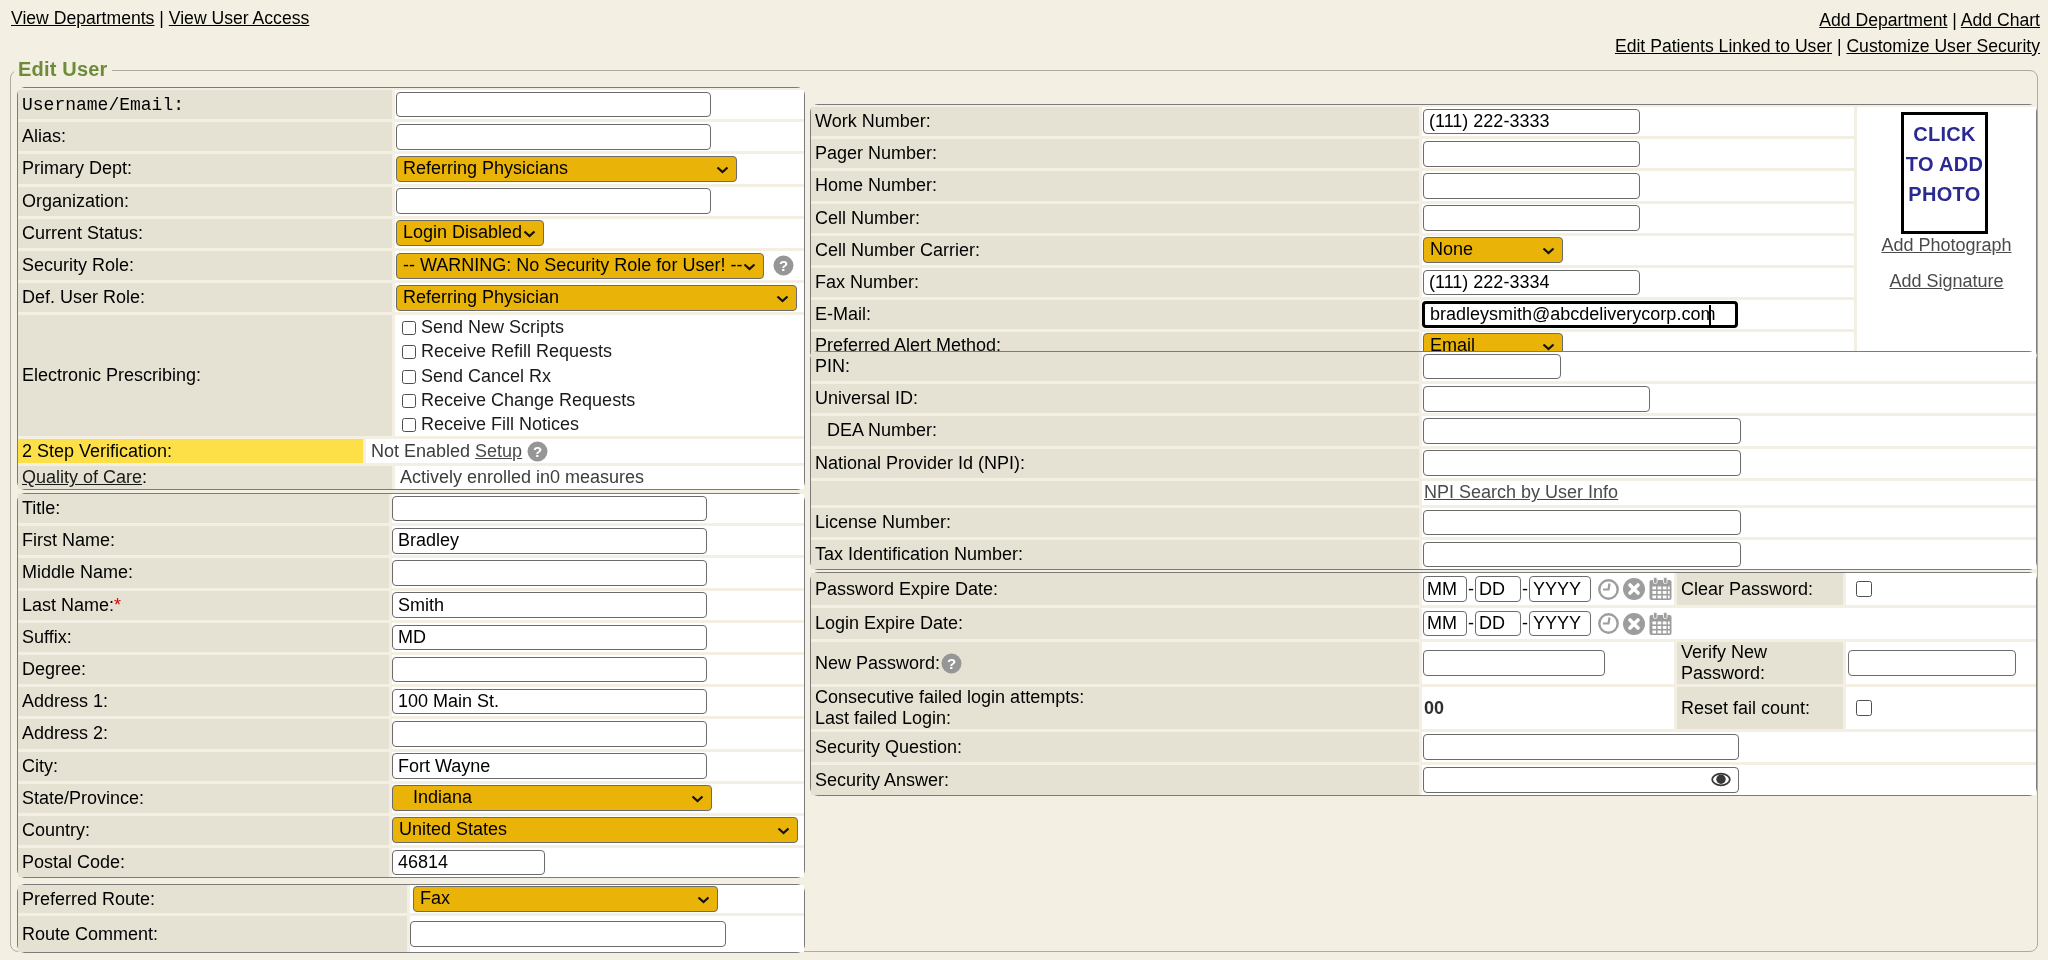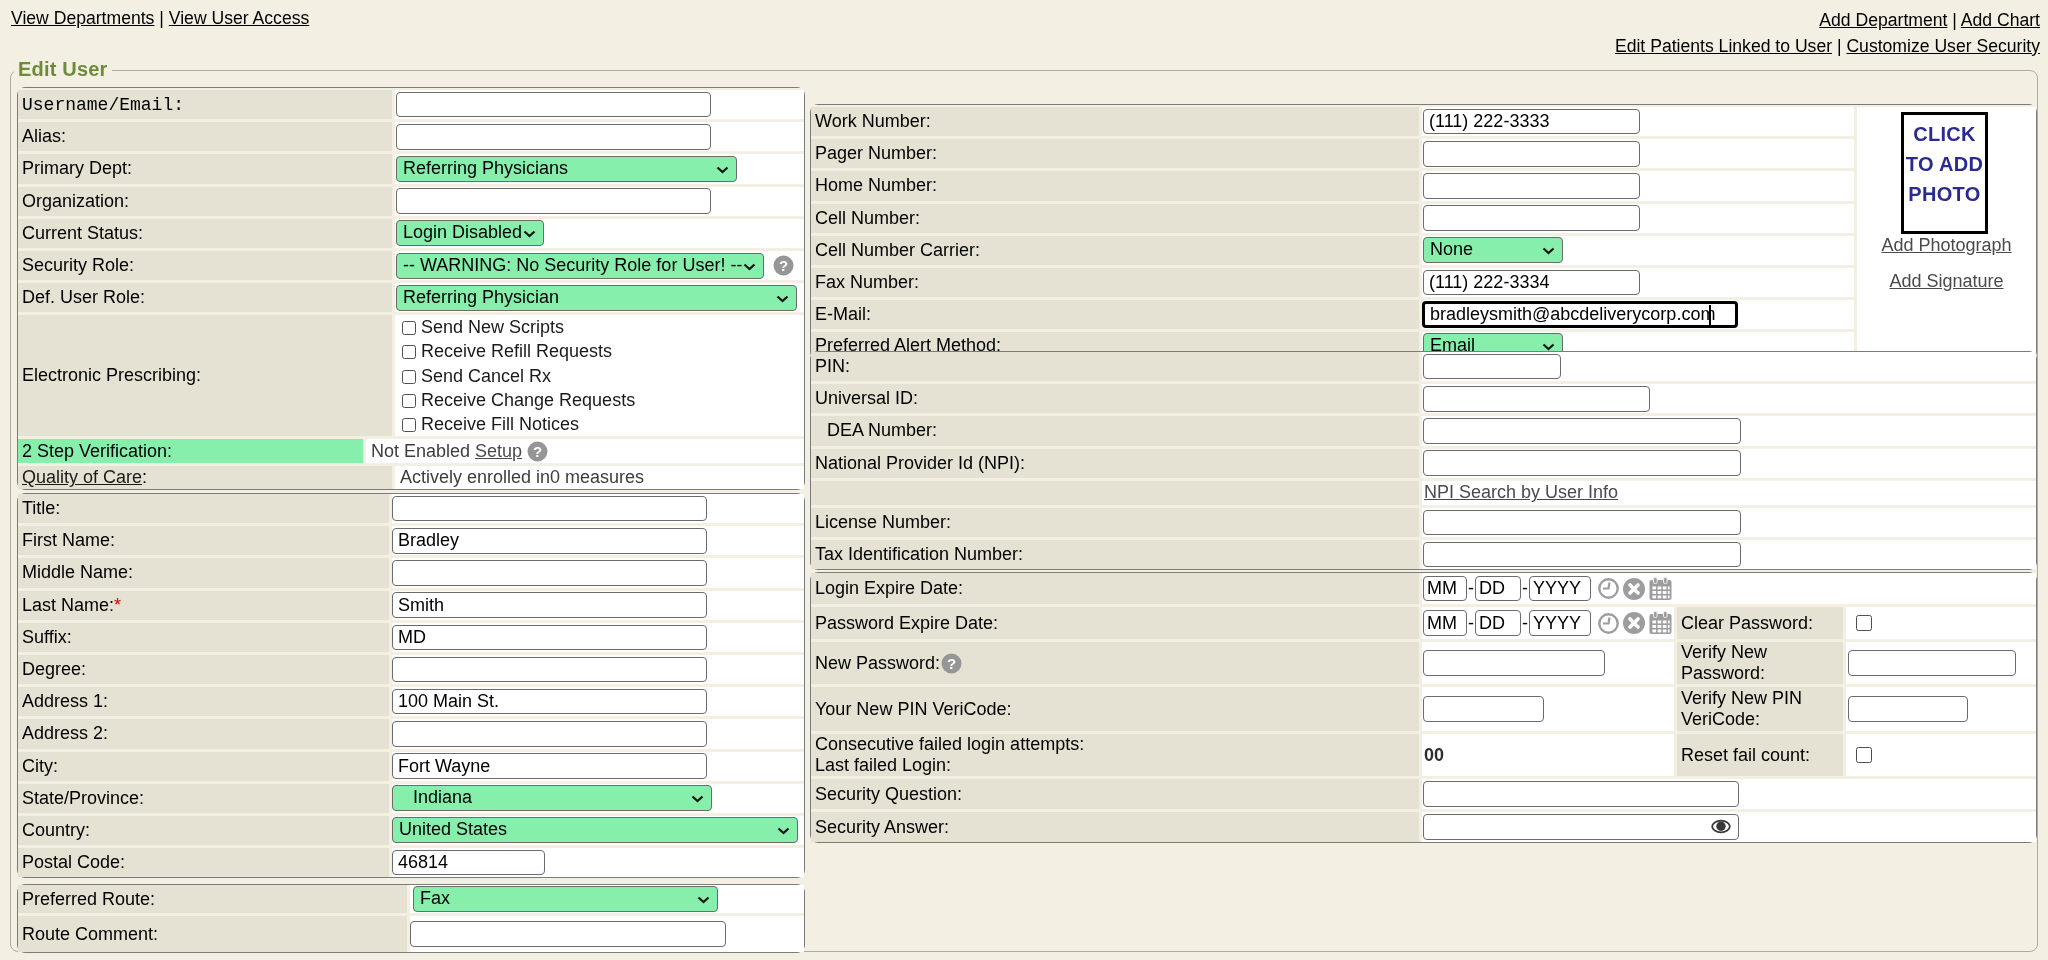--- a/index.html
+++ b/index.html
@@ -16,7 +16,7 @@
 tr.last td { border-bottom:none; }
 table.shift tr.r1 td { border-top:2.5px solid #f3efe2; }
 input.t { height:25.5px; box-sizing:border-box; border:1.7px solid #6b6b6b; border-radius:4px; font:18px "Liberation Sans"; color:#000; padding:0 5px; background:#fff; margin:0; display:block; }
-.selbox { position:relative; box-sizing:border-box; height:26px; border:1.7px solid #6b6b6b; border-radius:4px; background:#86efac; line-height:23px; padding-left:6px; white-space:nowrap; }
+.selbox { position:relative; box-sizing:border-box; height:26px; border:1.7px solid #6b6b6b; border-radius:4px; background:#eab308; line-height:23px; padding-left:6px; white-space:nowrap; }
 .selbox svg { position:absolute; right:7px; top:9px; }
 .cb { display:inline-block; width:14px; height:14px; box-sizing:border-box; border:1.6px solid #4f4f4f; border-radius:2.5px; background:#fff; vertical-align:-2px; }
 .ph { color:#808080; }

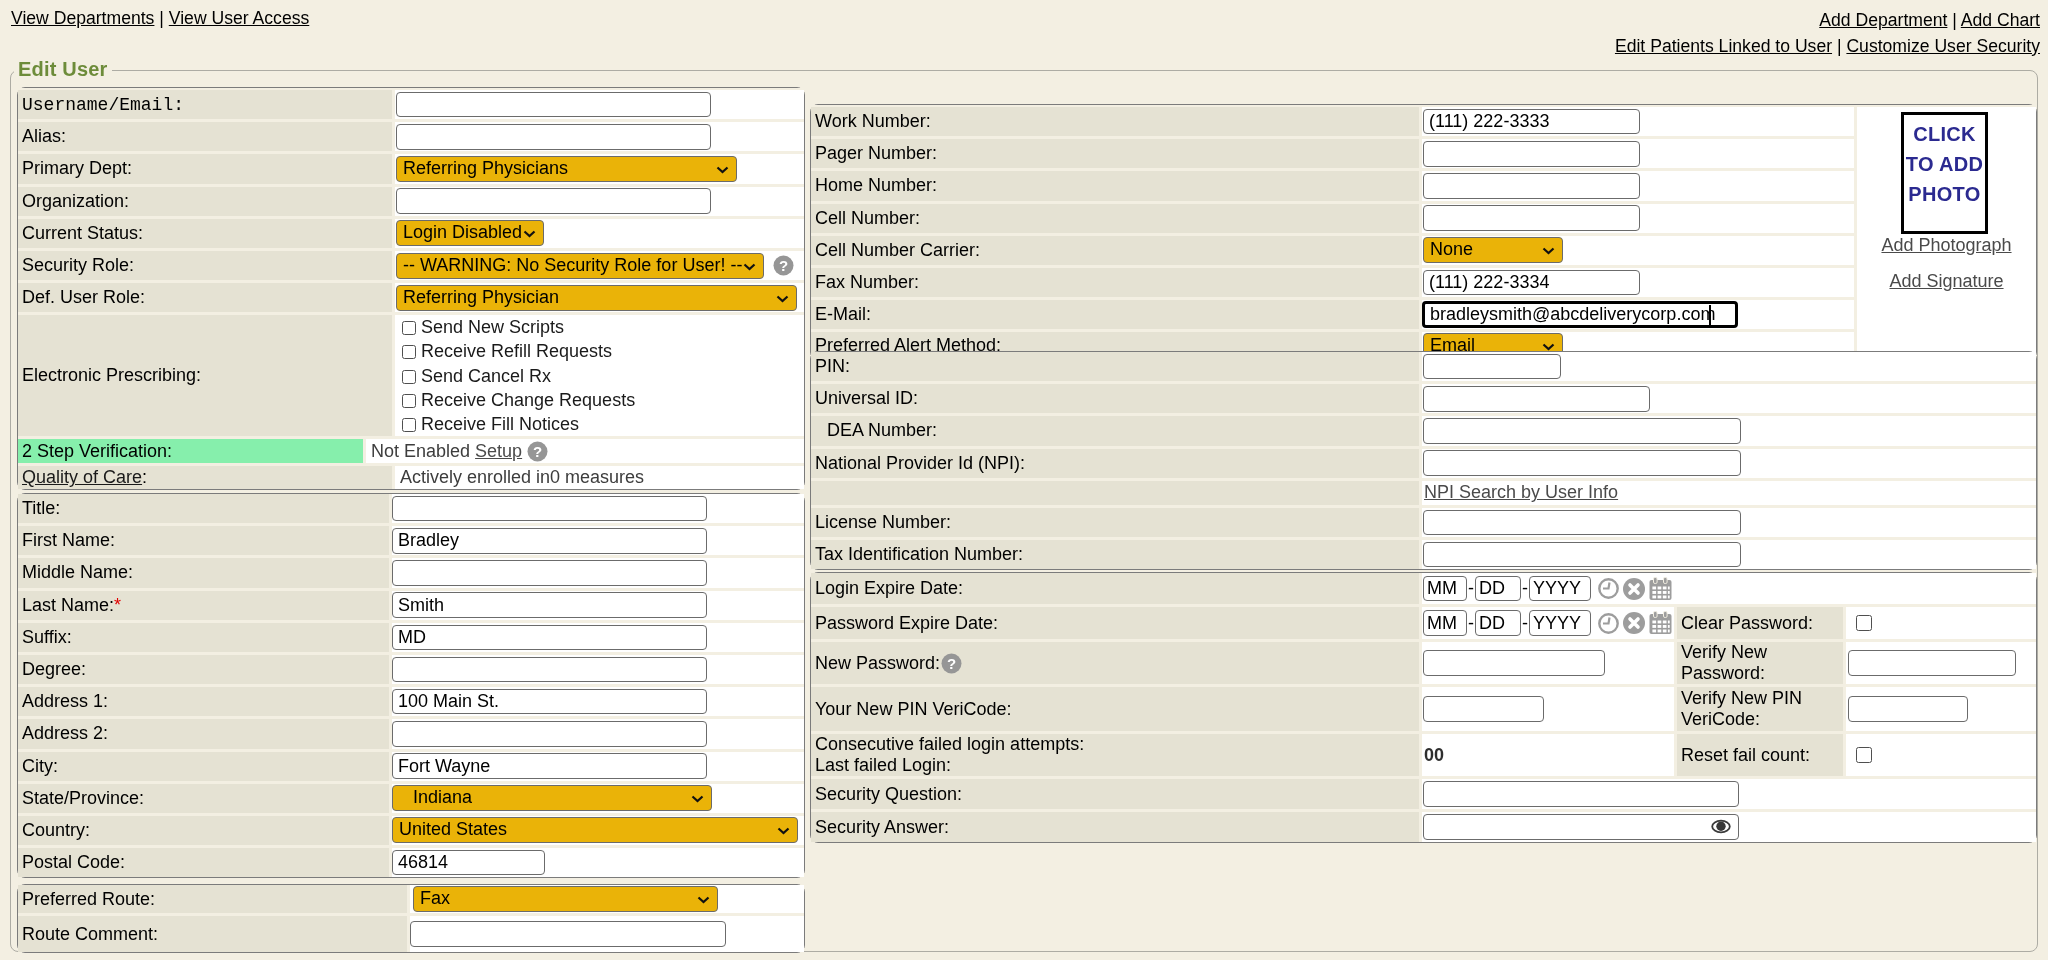--- a/index.html
+++ b/index.html
@@ -107,7 +107,7 @@
 <tr>
         <td colspan="2" style="height:24.5px;border-bottom:3px solid #f3efe2;background:#fff;">
           <div style="display:flex;height:24.5px;align-items:center;">
-            <div style="background:#86efac;width:341px;height:24.5px;display:flex;align-items:center;padding-left:4px;flex:none;border-right:3px solid #f3efe2;">2 Step Verification:</div>
+            <div style="background:#fde047;width:341px;height:24.5px;display:flex;align-items:center;padding-left:4px;flex:none;border-right:3px solid #f3efe2;">2 Step Verification:</div>
             <div class="gray" style="padding-left:5px;display:flex;align-items:center;">Not Enabled&nbsp;<span class="glink">Setup</span>&nbsp;<svg width="21" height="21" viewBox="0 0 21 21">
                 <circle cx="10.5" cy="10.5" r="10" fill="#969696"></circle>
                 <text x="10.5" y="15.5" font-family="Liberation Sans" font-size="15" font-weight="bold" fill="#fff" text-anchor="middle">?</text>

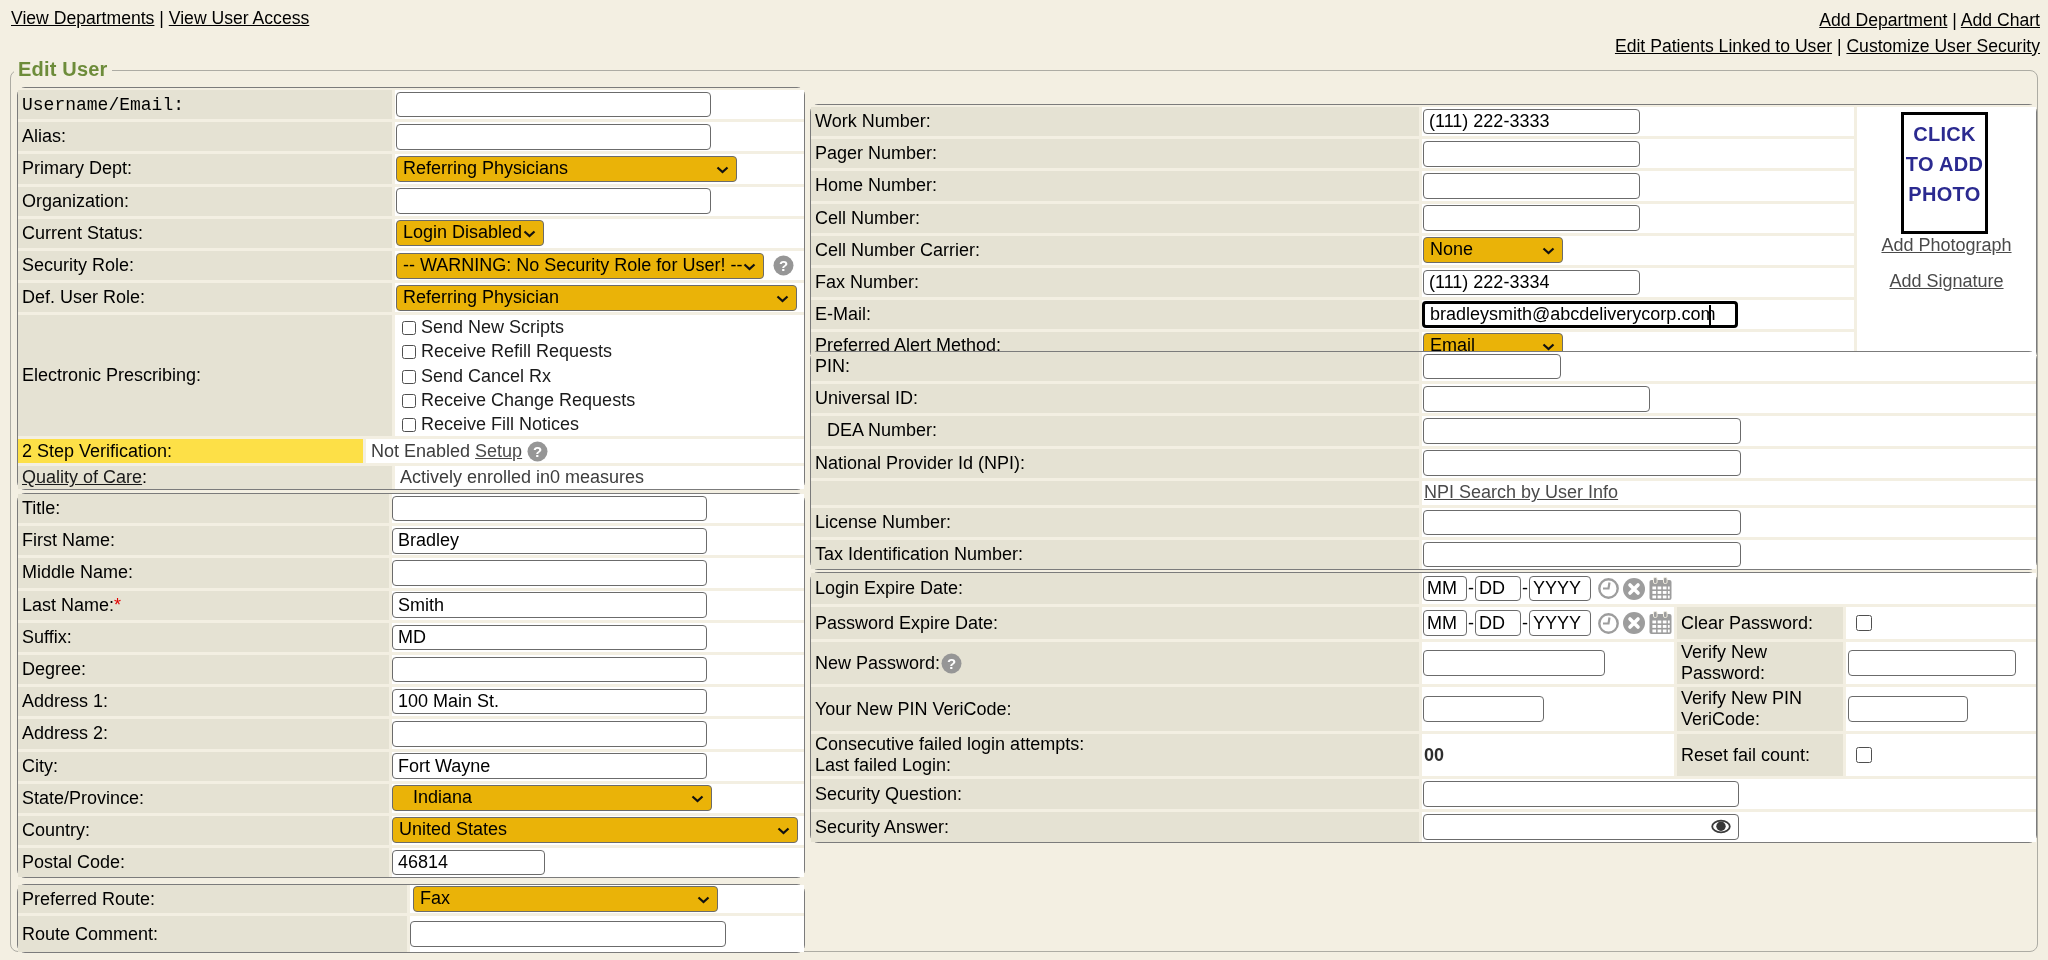--- a/index.html
+++ b/index.html
@@ -355,8 +355,8 @@
     </colgroup>
 <tbody>
       <tr>
-        <td class="l sep" style="height:31px;">Login Expire Date:</td>
-        <td class="v" colspan="3">
+        <td class="l sep" style="height:32px;">Password Expire Date:</td>
+        <td class="v sep">
           <div style="display:flex;align-items:center;margin-left:1px;">
 <input class="t ph" style="width: 44px; padding: 0px 3px;" value="MM">
             <span style="margin:0 1px;">-</span>
@@ -392,10 +392,12 @@
             </svg>
 </div>
         </td>
-      </tr>
-<tr>
-        <td class="l sep" style="height:32px;">Password Expire Date:</td>
-        <td class="v sep">
+        <td class="l sep">Clear Password:</td>
+        <td class="v"><span class="cb" style="width:16px;height:16px;margin-left:10px;"></span></td>
+      </tr>
+<tr>
+        <td class="l sep" style="height:31px;">Login Expire Date:</td>
+        <td class="v" colspan="3">
           <div style="display:flex;align-items:center;margin-left:1px;">
 <input class="t ph" style="width: 44px; padding: 0px 3px;" value="MM">
             <span style="margin:0 1px;">-</span>
@@ -431,8 +433,6 @@
             </svg>
 </div>
         </td>
-        <td class="l sep">Clear Password:</td>
-        <td class="v"><span class="cb" style="width:16px;height:16px;margin-left:10px;"></span></td>
       </tr>
 <tr>
         <td class="l sep" style="height:41px;"><span style="display:inline-flex;align-items:flex-end;">New Password:<svg style="margin-left:1px;" width="21" height="21" viewBox="0 0 21 21">

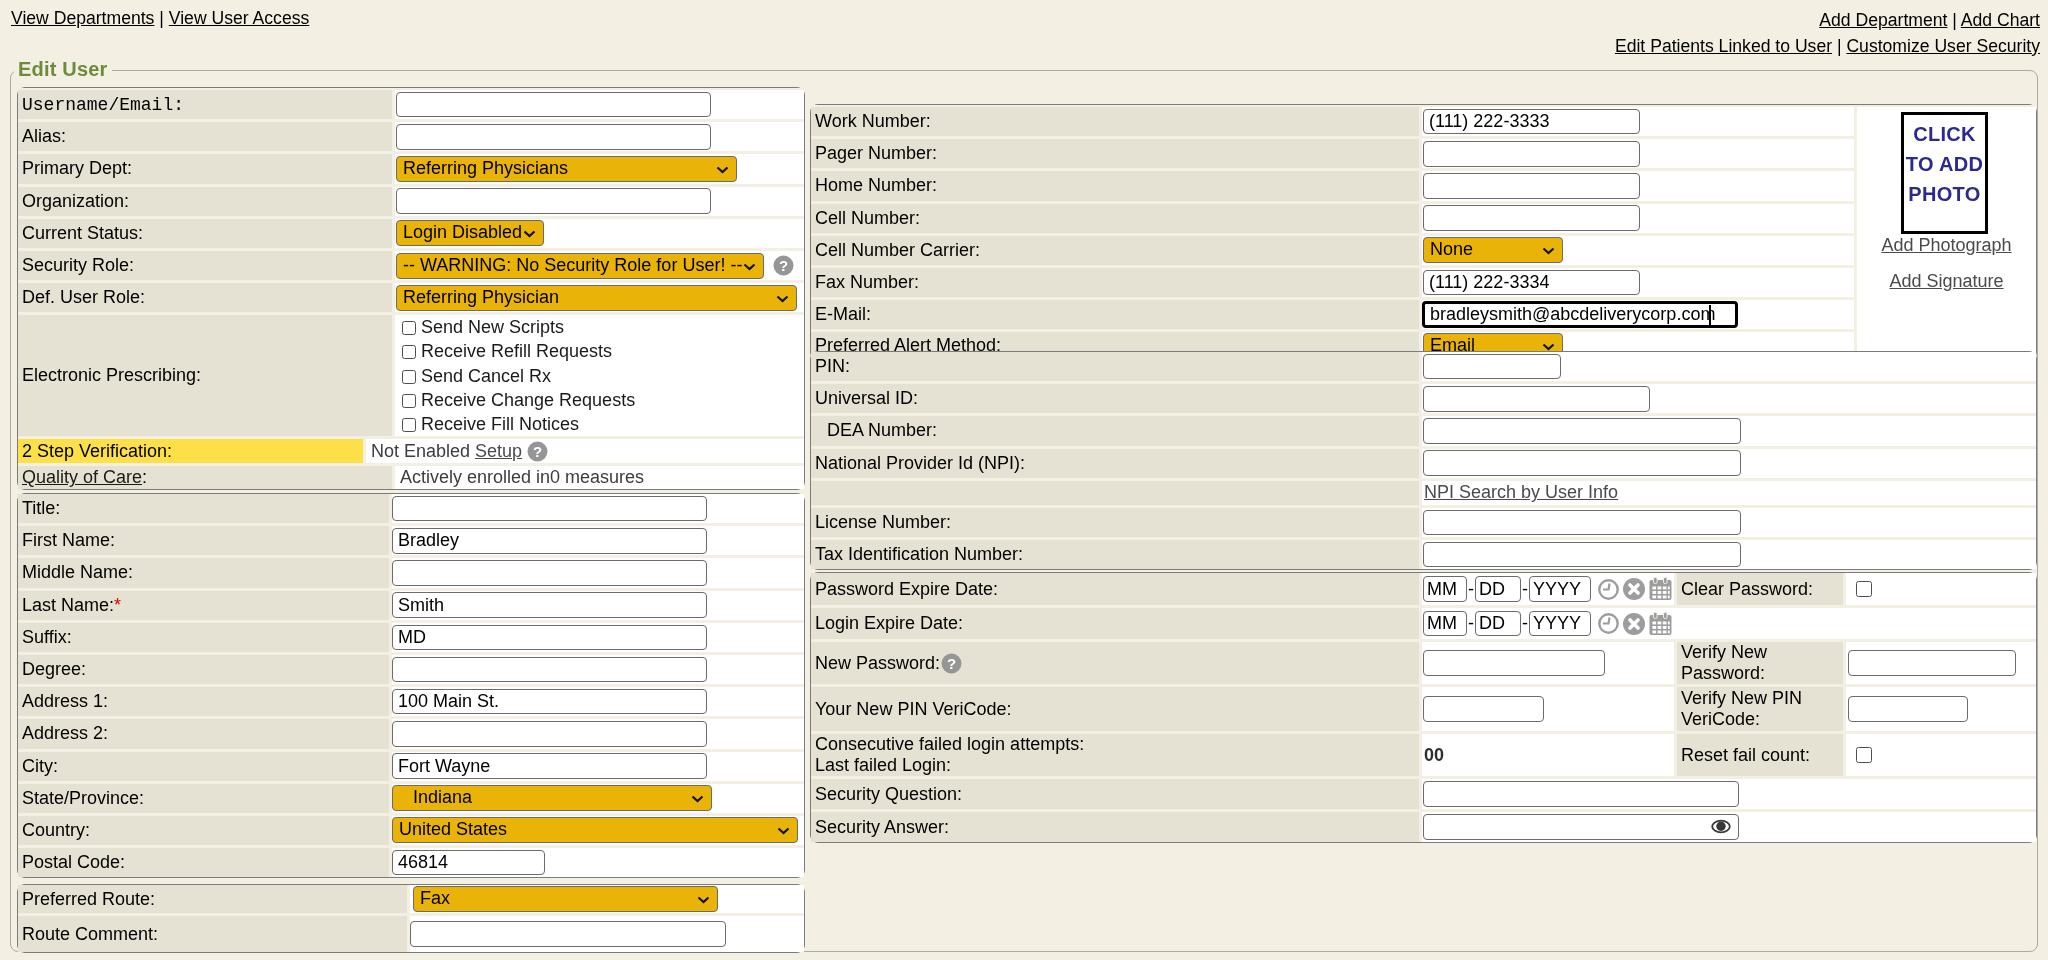--- a/index.html
+++ b/index.html
@@ -448,16 +448,6 @@
         </td>
       </tr>
 <tr>
-        <td class="l sep" style="height:44px;">Your New PIN VeriCode:</td>
-        <td class="v sep">
-          <input class="t" style="width: 121px; margin-left: 1px;">
-        </td>
-        <td class="l sep" style="line-height:21px;">Verify New PIN<br>VeriCode:</td>
-        <td class="v">
-          <input class="t" style="width: 120px; margin-left: 2px;">
-        </td>
-      </tr>
-<tr>
         <td class="l sep" style="height:42px;line-height:21px;">Consecutive failed login attempts:<br>Last failed Login:</td>
         <td class="v sep" style="font-weight:bold;color:#2e2e2e;padding-left:2px;">00</td>
         <td class="l sep">Reset fail count:</td>

